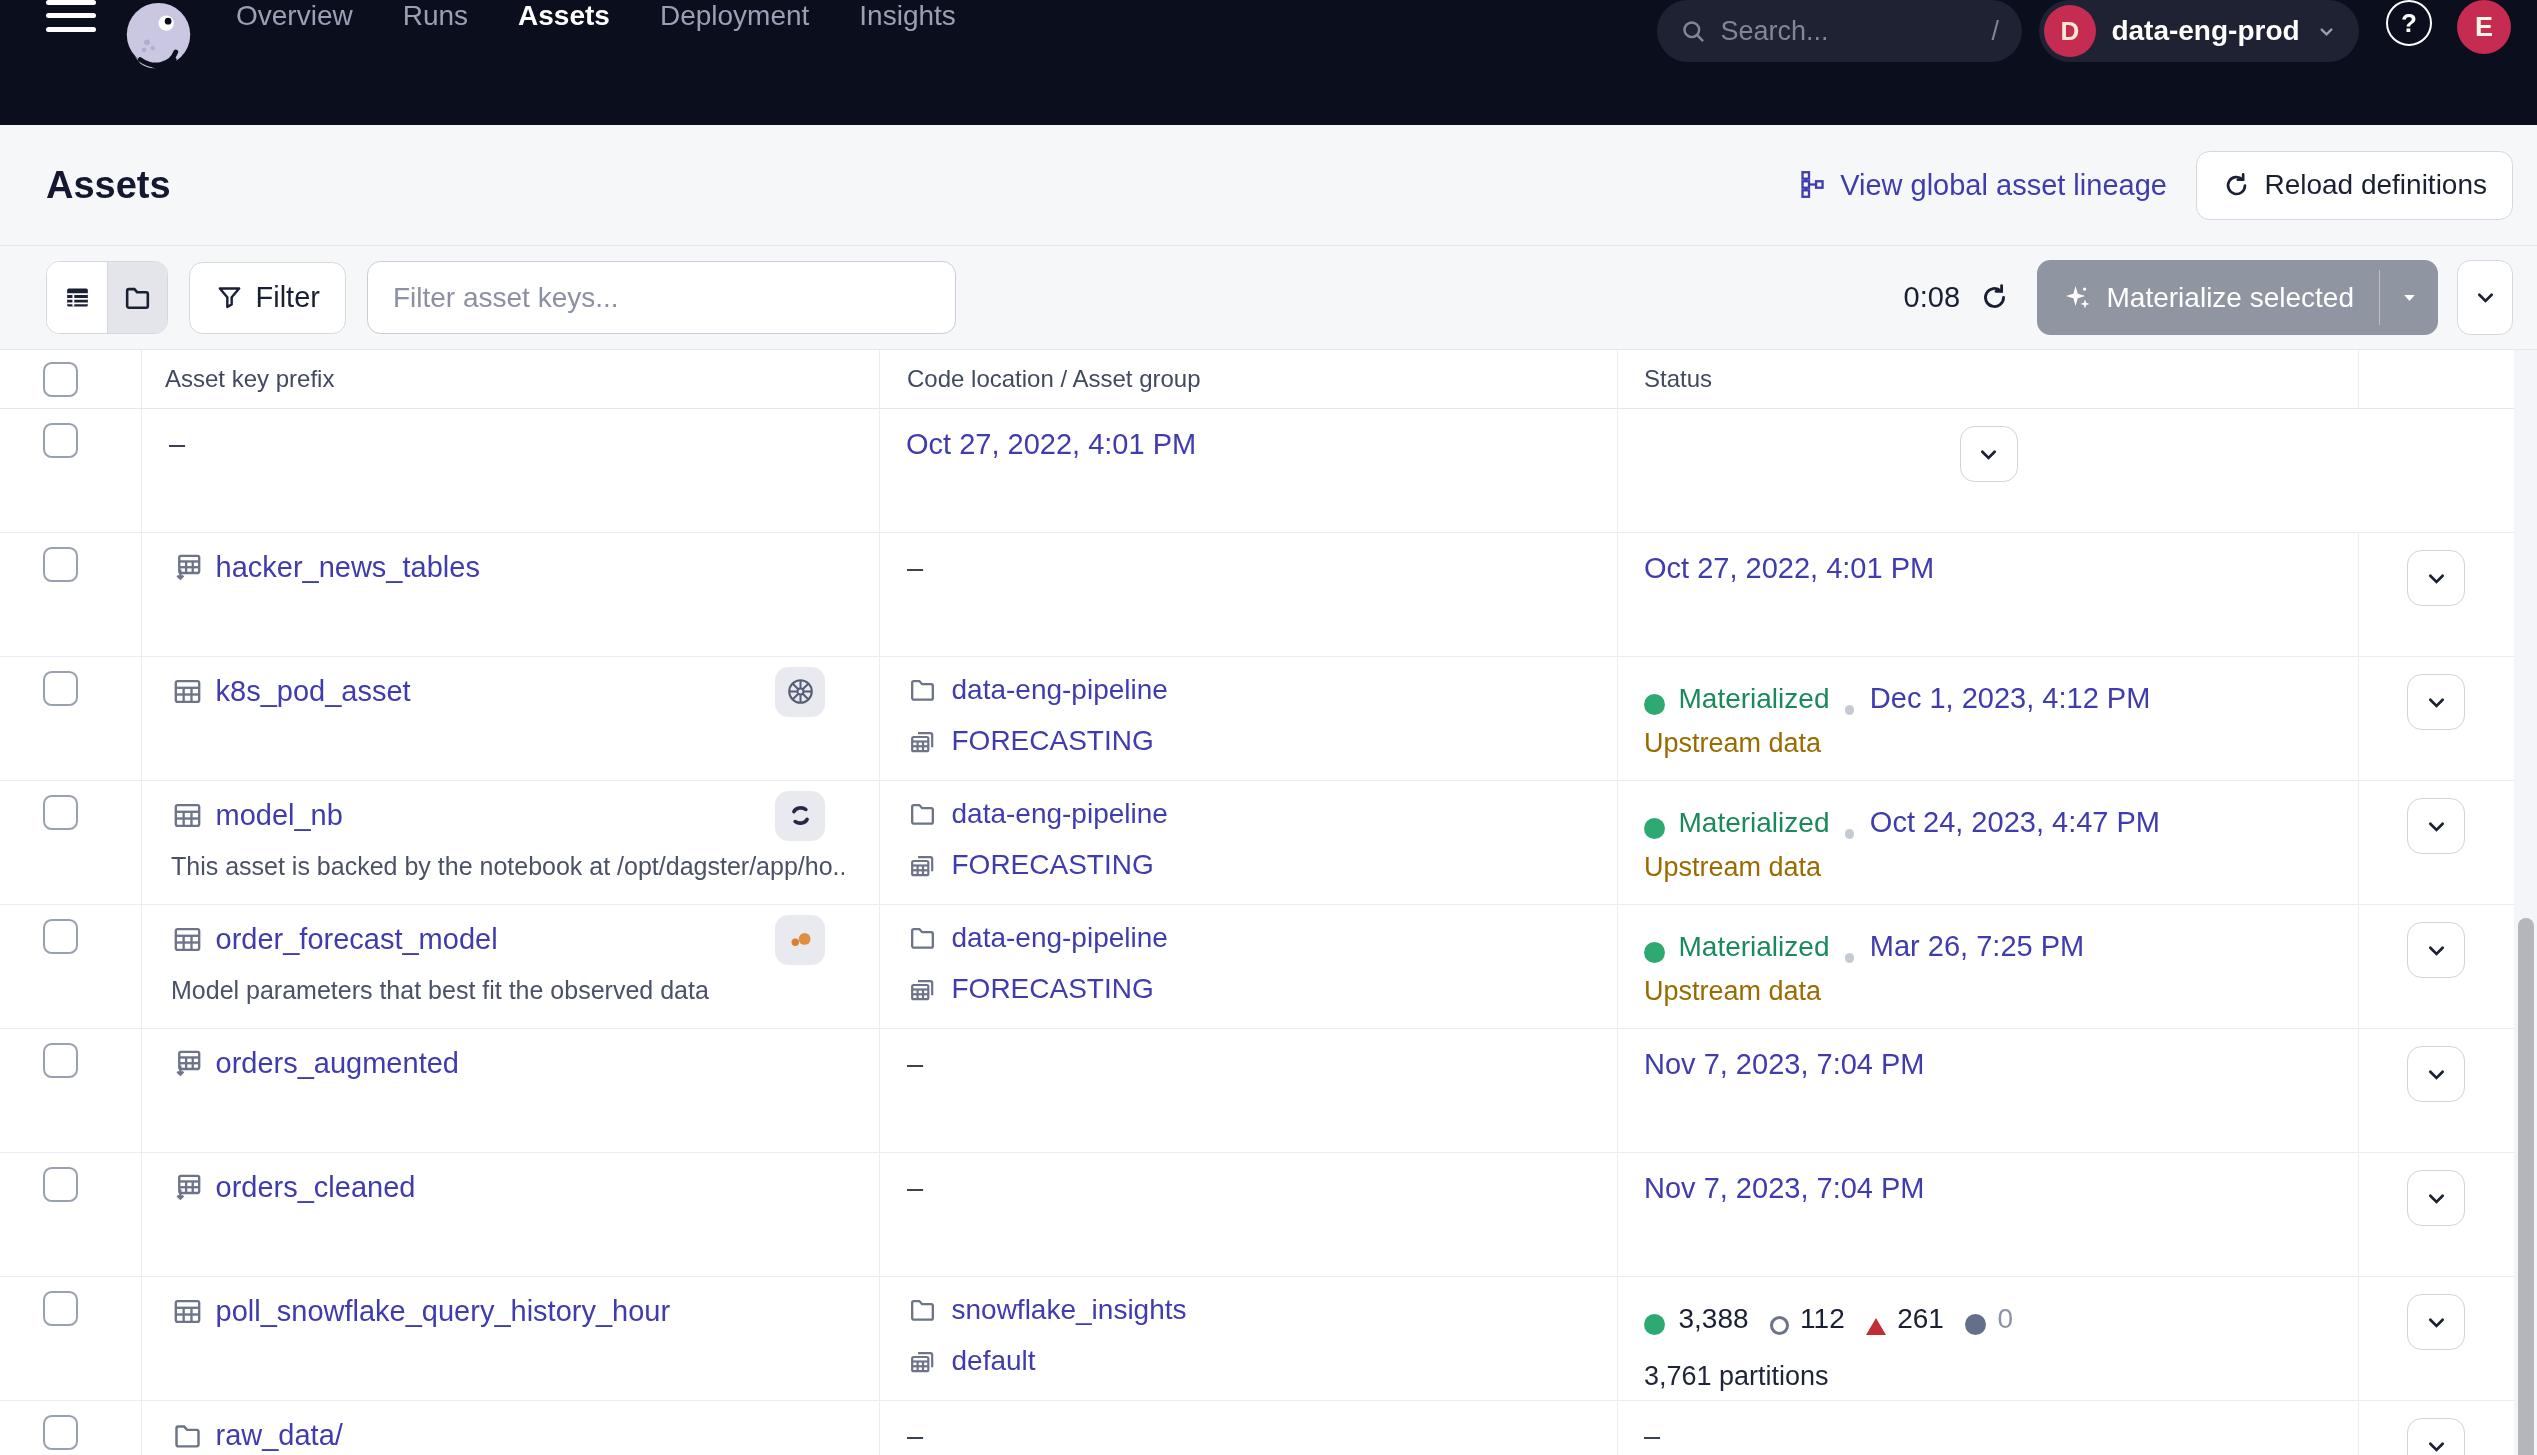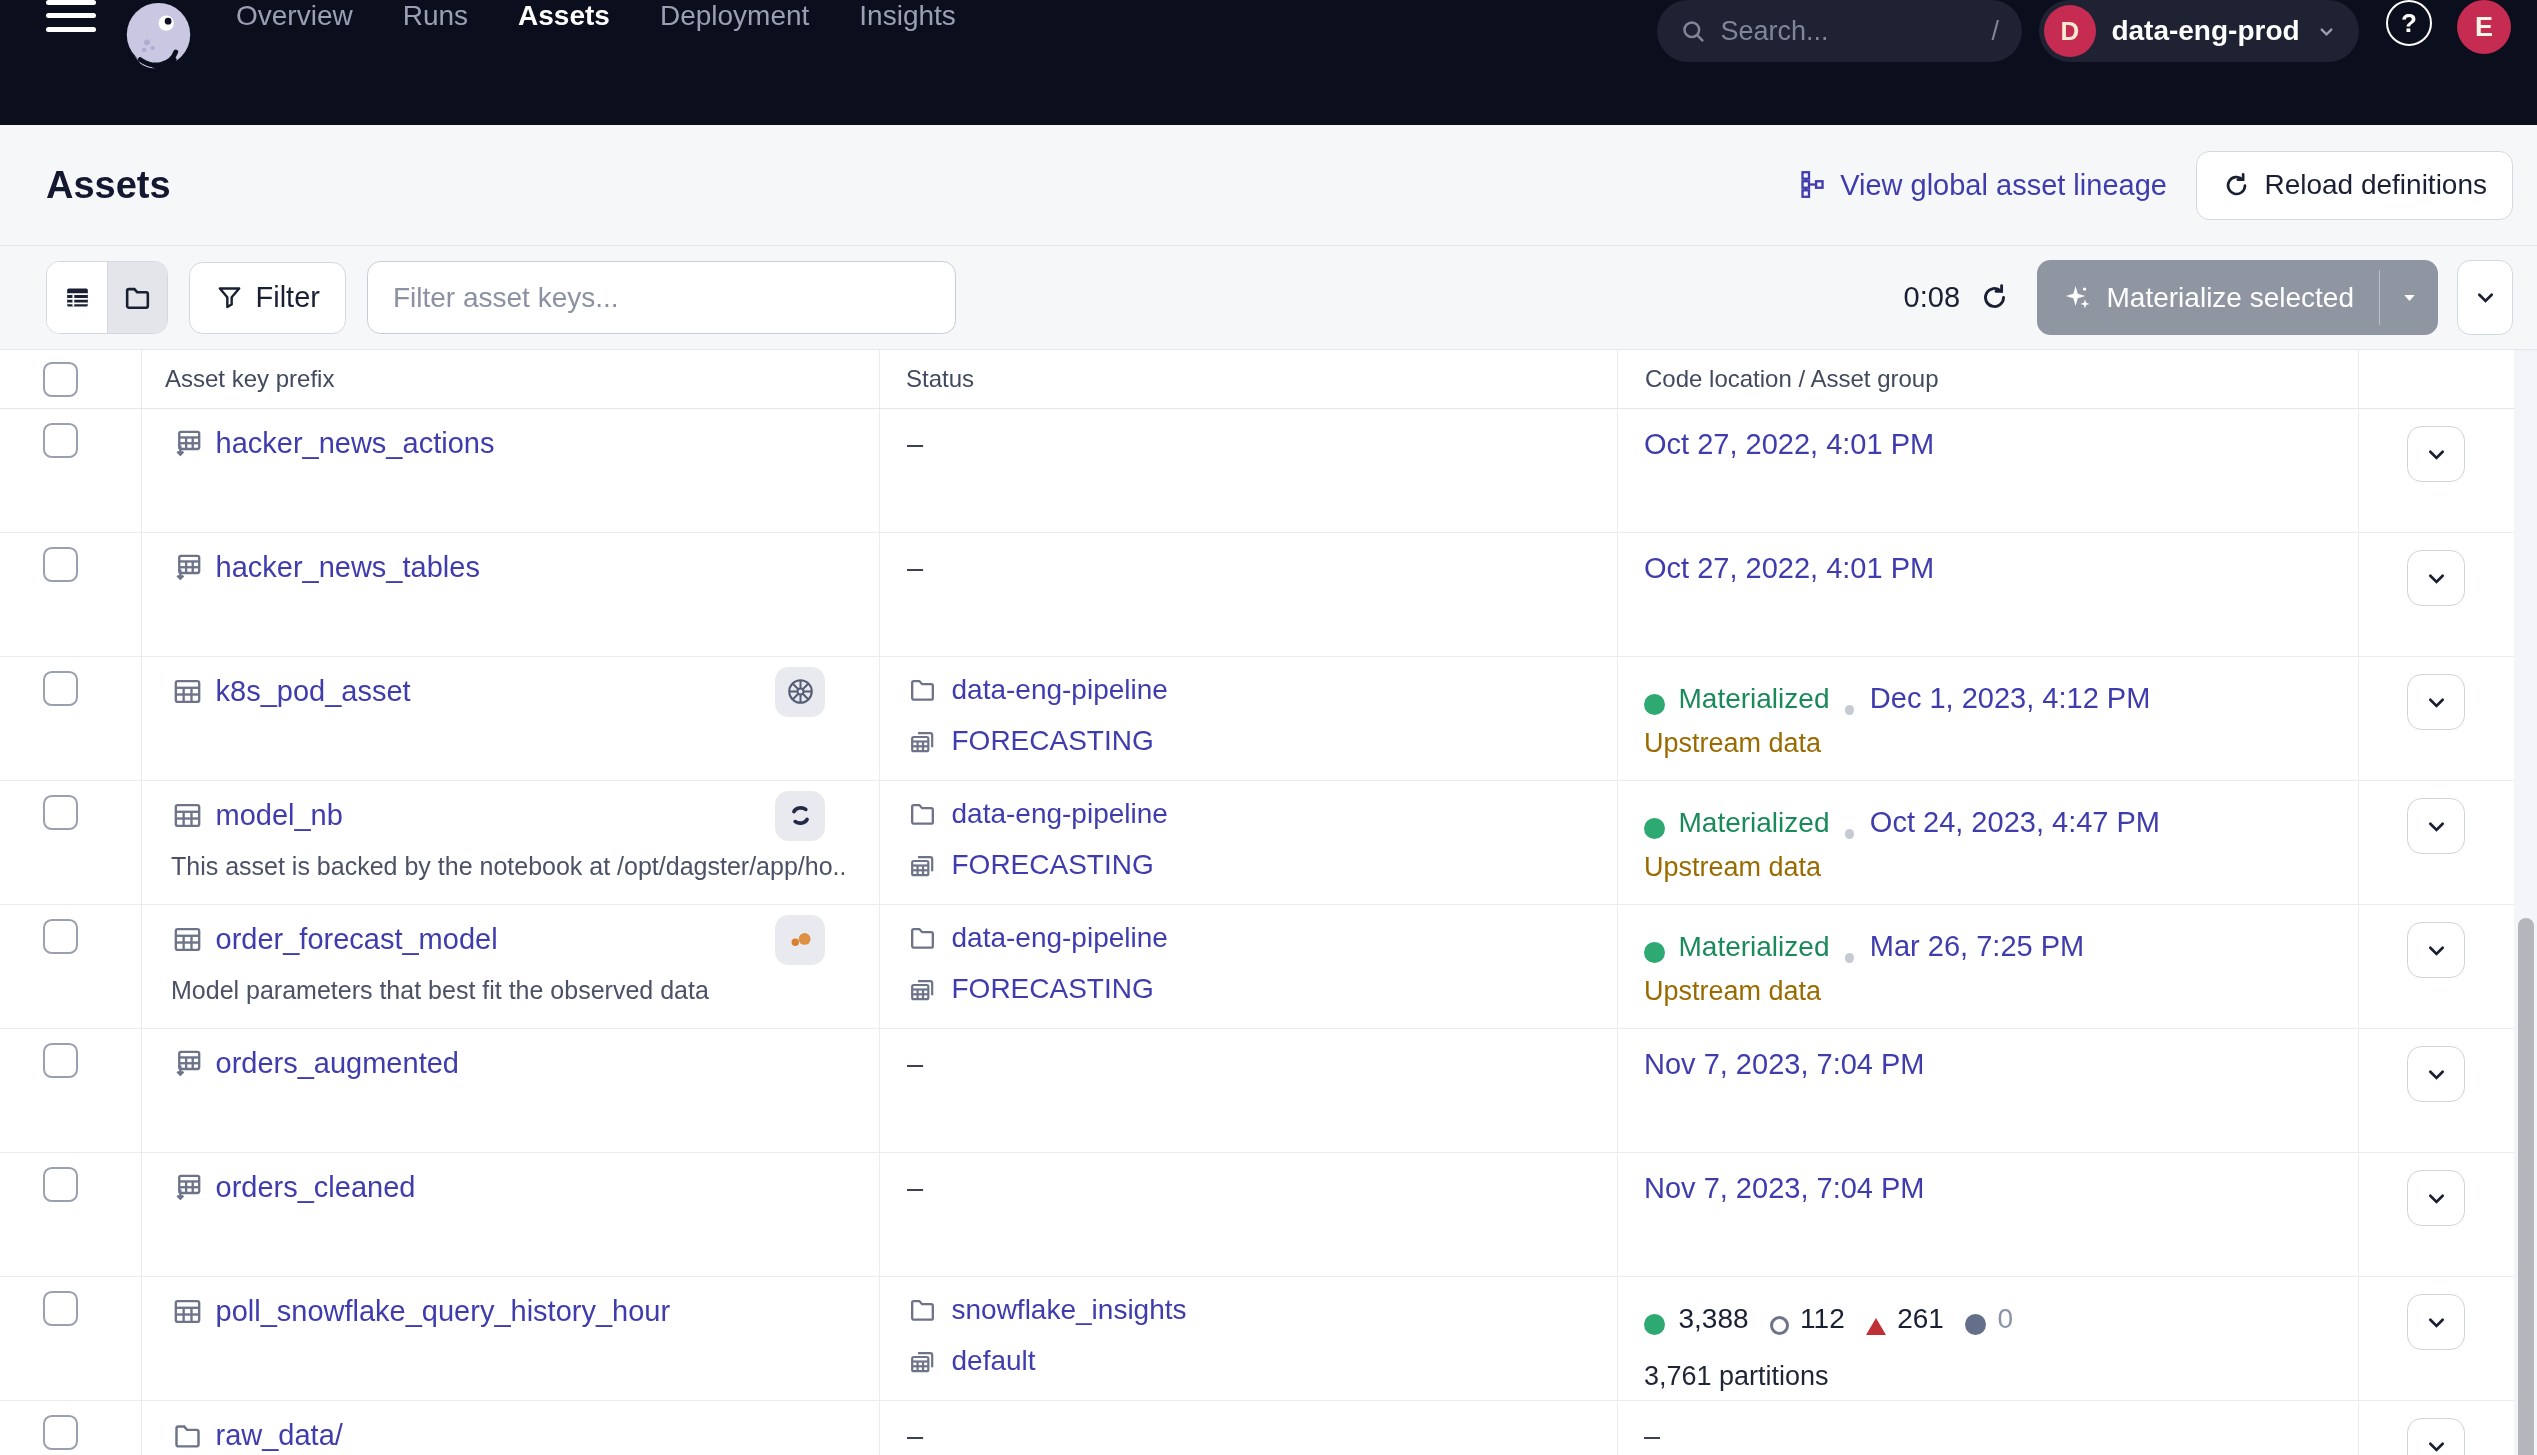--- a/index.html
+++ b/index.html
@@ -245,8 +245,8 @@
           <span class="checkbox"></span>
         </div>
       <div class="td th-label" style="padding-left:23px;">Asset key prefix</div>
+      <div class="td th-label" style="padding-left:27px;">Code location / Asset group</div>
       <div class="td th-label" style="padding-left:26px;">Status</div>
-      <div class="td th-label" style="padding-left:27px;">Code location / Asset group</div>
       <div class="td td-action"></div>
     </div>
     <div id="rows">

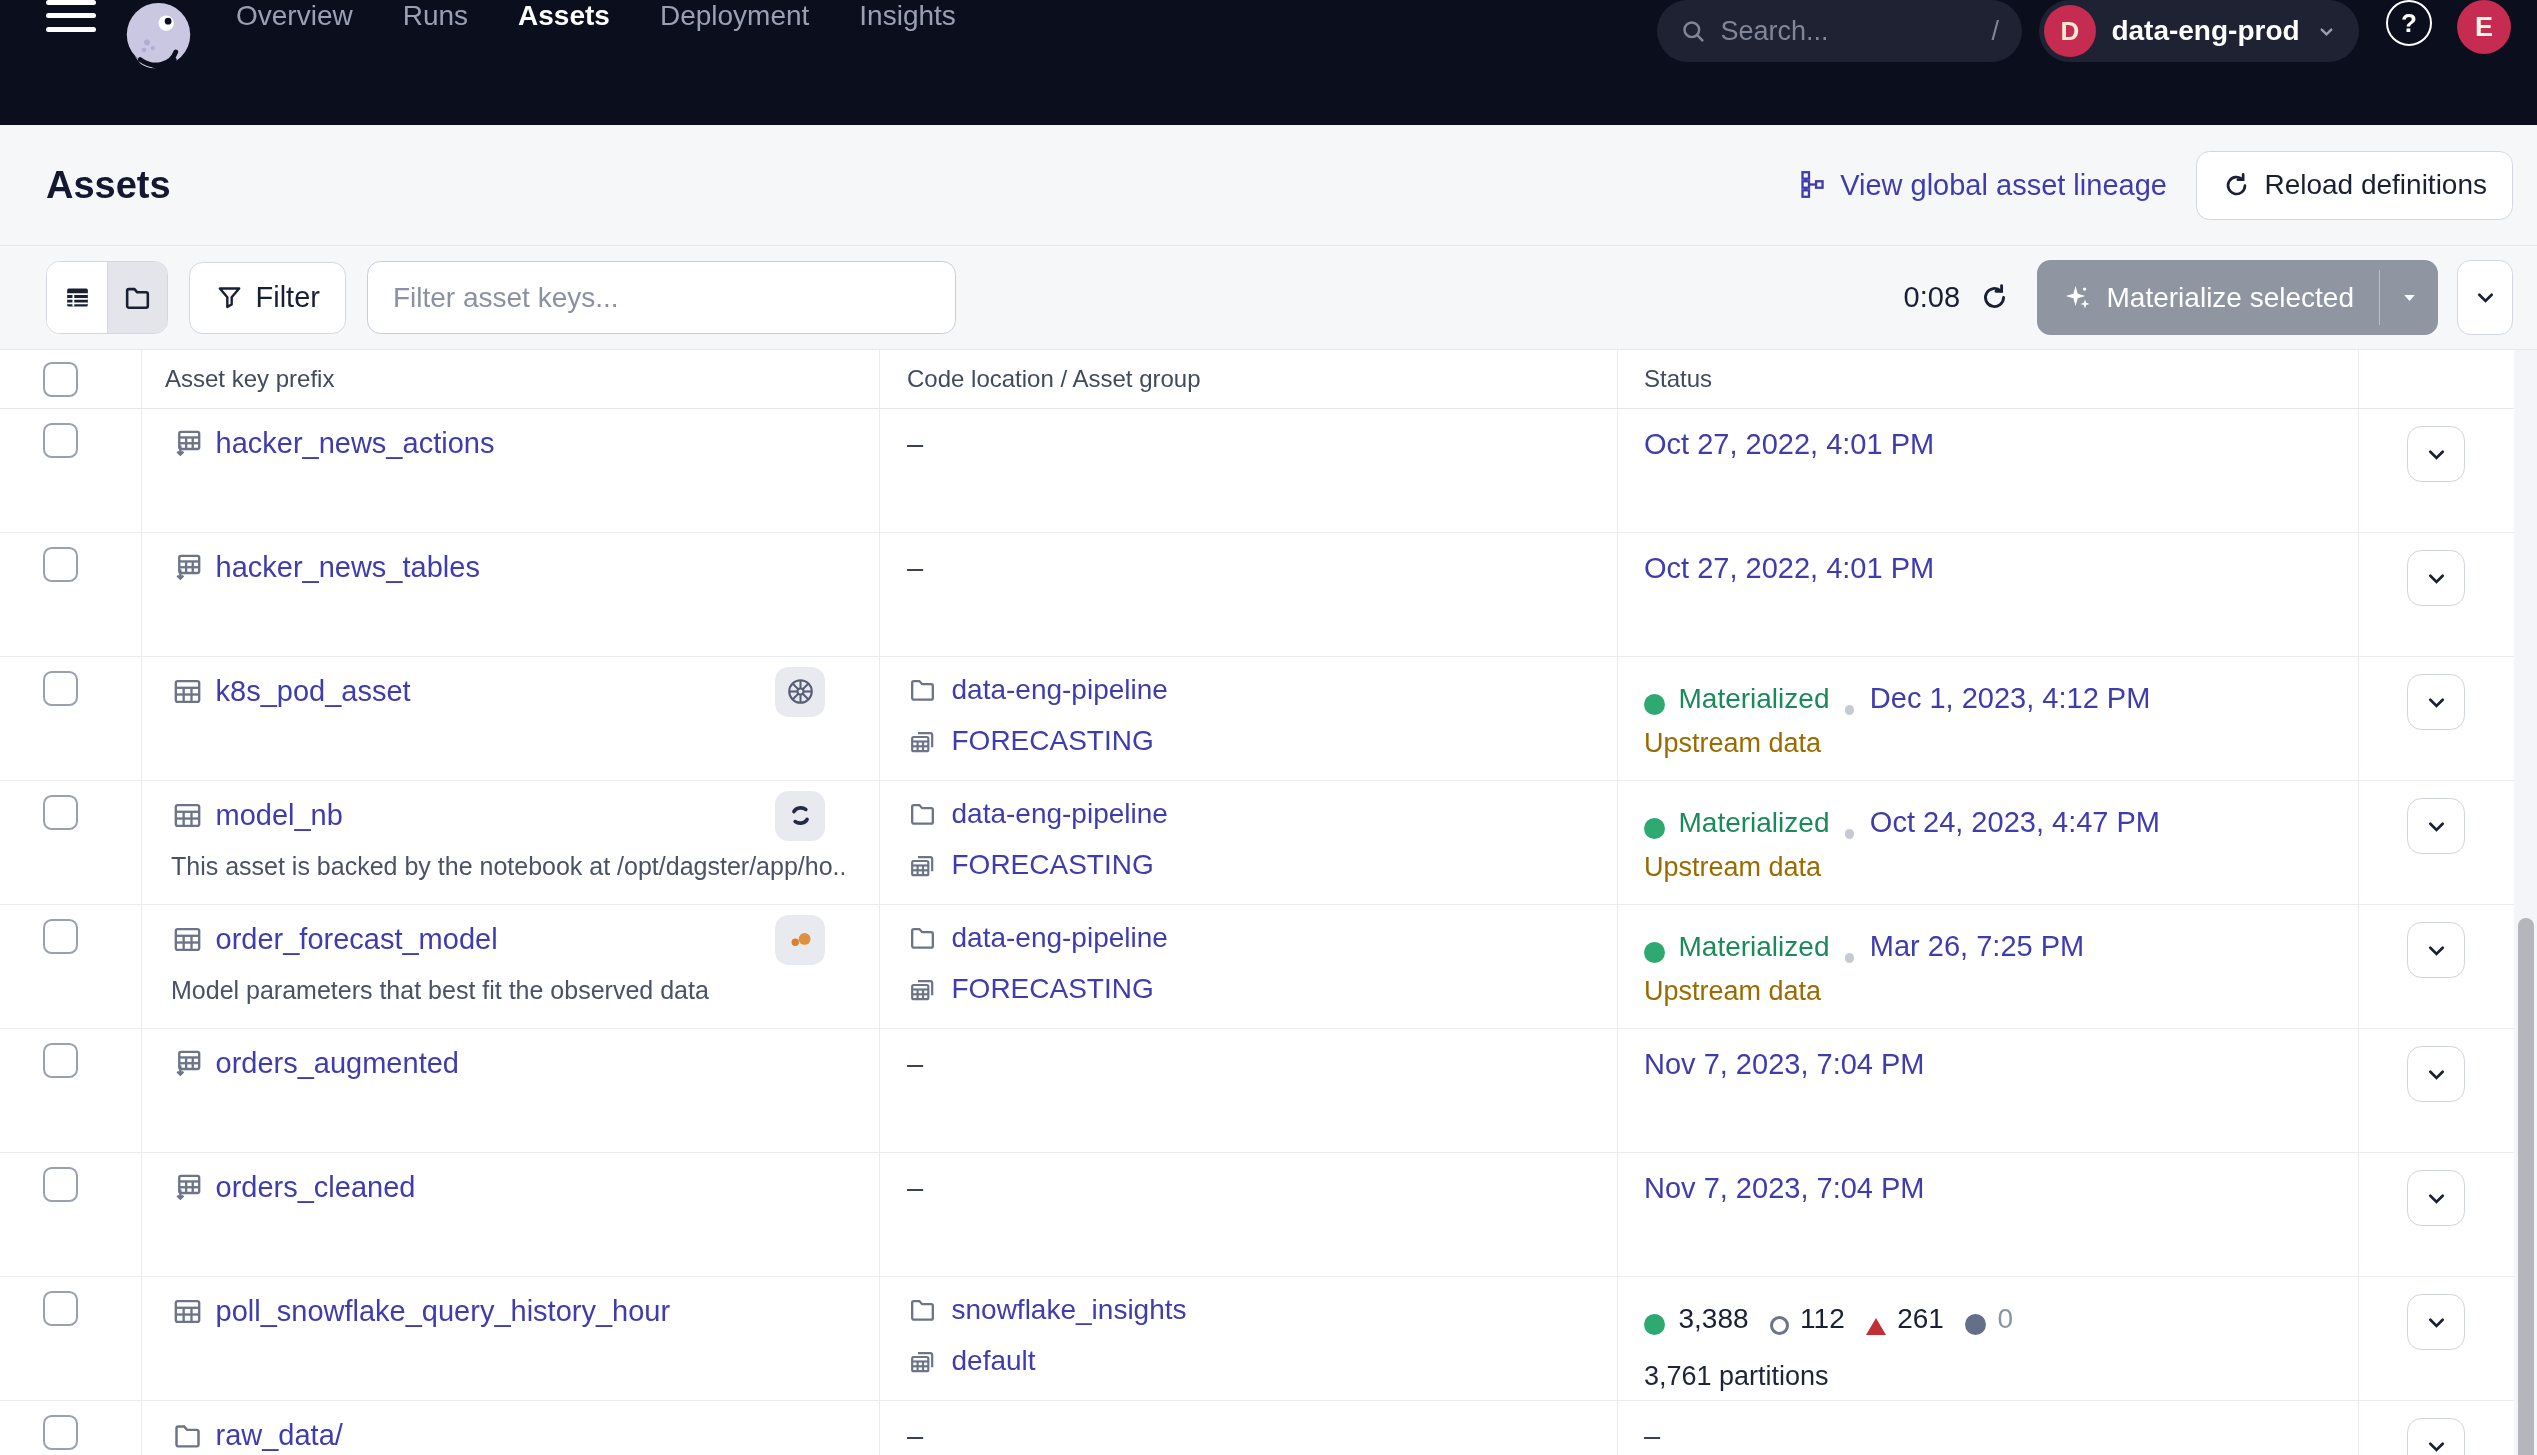--- a/index.html
+++ b/index.html
@@ -255,24 +255,6 @@
             <span class="checkbox"></span>
           </div>
 
-    <div class="td td-asset">
-      <div class="line1">
-        <span class="aicon">
-          <svg width="33" height="33" viewBox="0 0 24 24" fill="none" stroke="#6d7489" stroke-width="1.7">
-            <rect x="6" y="3.5" width="14.5" height="12.5" rx="1.2"></rect>
-            <line x1="6" y1="7.6" x2="20.5" y2="7.6"></line>
-                  <line x1="6" y1="11.8" x2="20.5" y2="11.8"></line>
-            <line x1="11" y1="7.6" x2="11" y2="16"></line>
-                  <line x1="15.8" y1="7.6" x2="15.8" y2="16"></line>
-            <path d="M6.8 13.5 V20 M4.6 17.9 L6.8 20.1 L9 17.9"></path>
-          </svg>
-        </span>
-
-        <a class="alink">hacker_news_actions</a>
-
-      </div>
-
-    </div>
 
     <div class="td td-loc">
       

